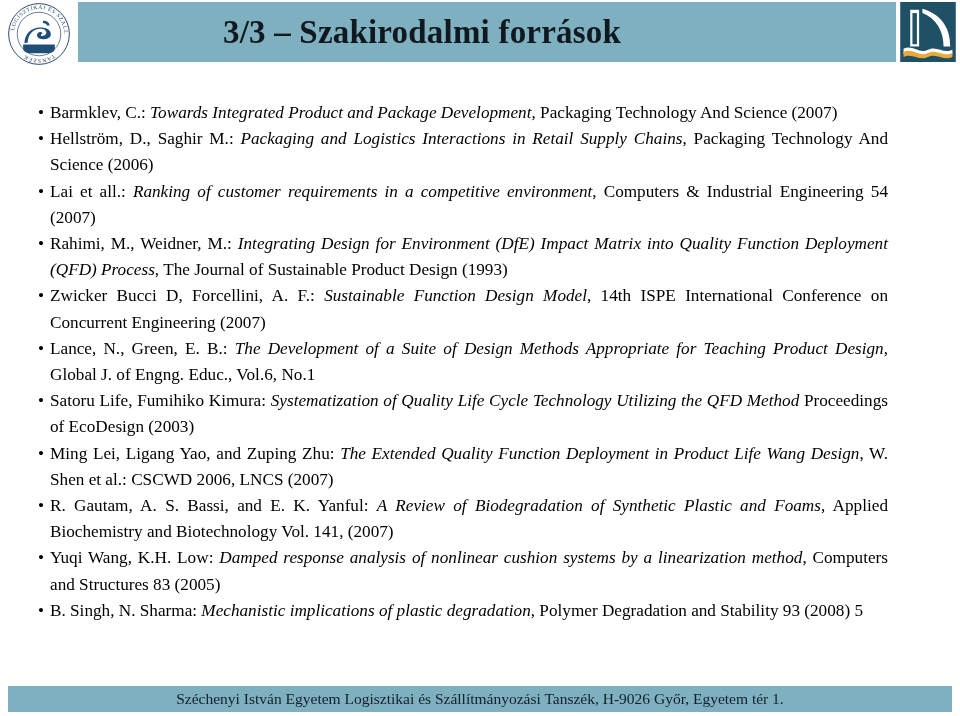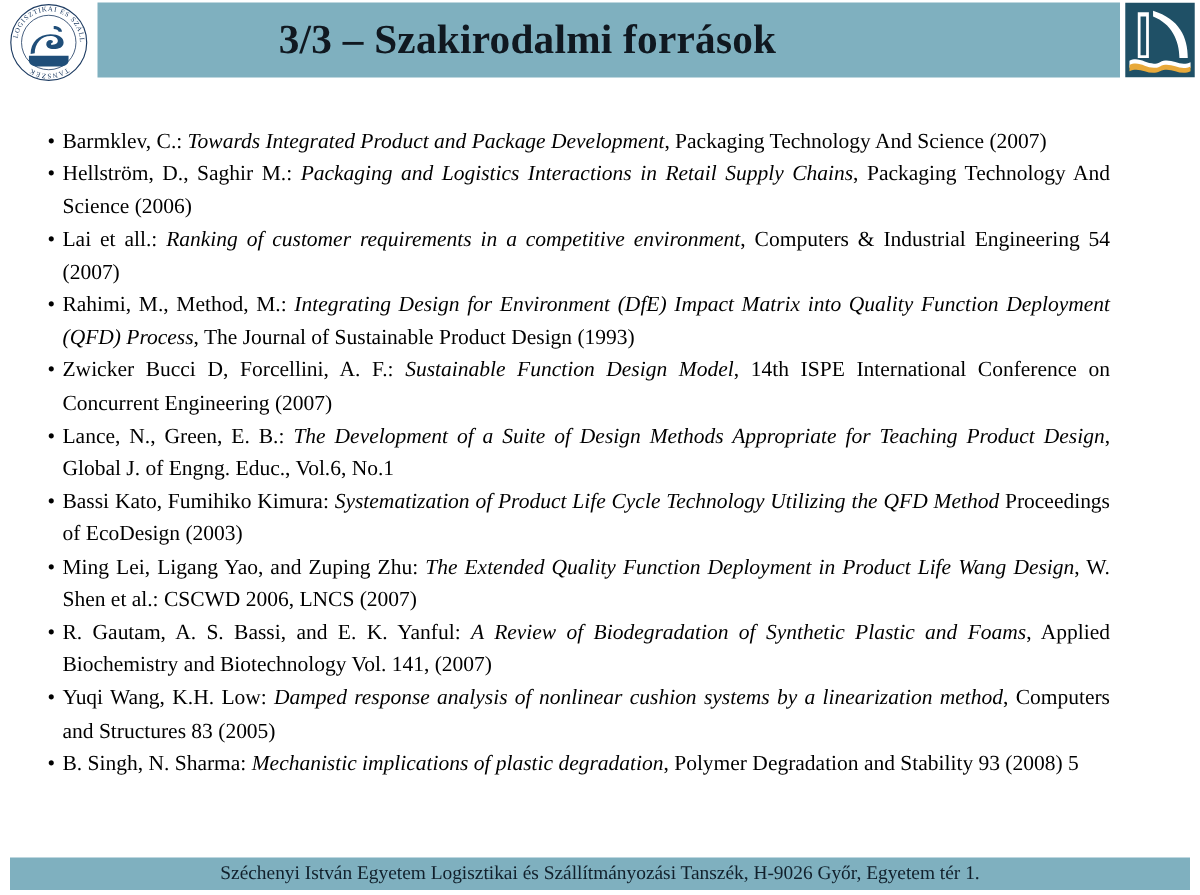--- a/index.html
+++ b/index.html
@@ -188,7 +188,7 @@
     </p>
     <p class="ref-item">
       <span class="bullet">•</span>
-      <span class="txt"><span>Rahimi, M., Method, M.: </span><i>Integrating Design for Environment (DfE) Impact Matrix into Quality Function Deployment (QFD) Process</i><span>, The Journal of Sustainable Product Design (1993)</span></span>
+      <span class="txt"><span>Rahimi, M., Weidner, M.: </span><i>Integrating Design for Environment (DfE) Impact Matrix into Quality Function Deployment (QFD) Process</i><span>, The Journal of Sustainable Product Design (1993)</span></span>
     </p>
     <p class="ref-item">
       <span class="bullet">•</span>

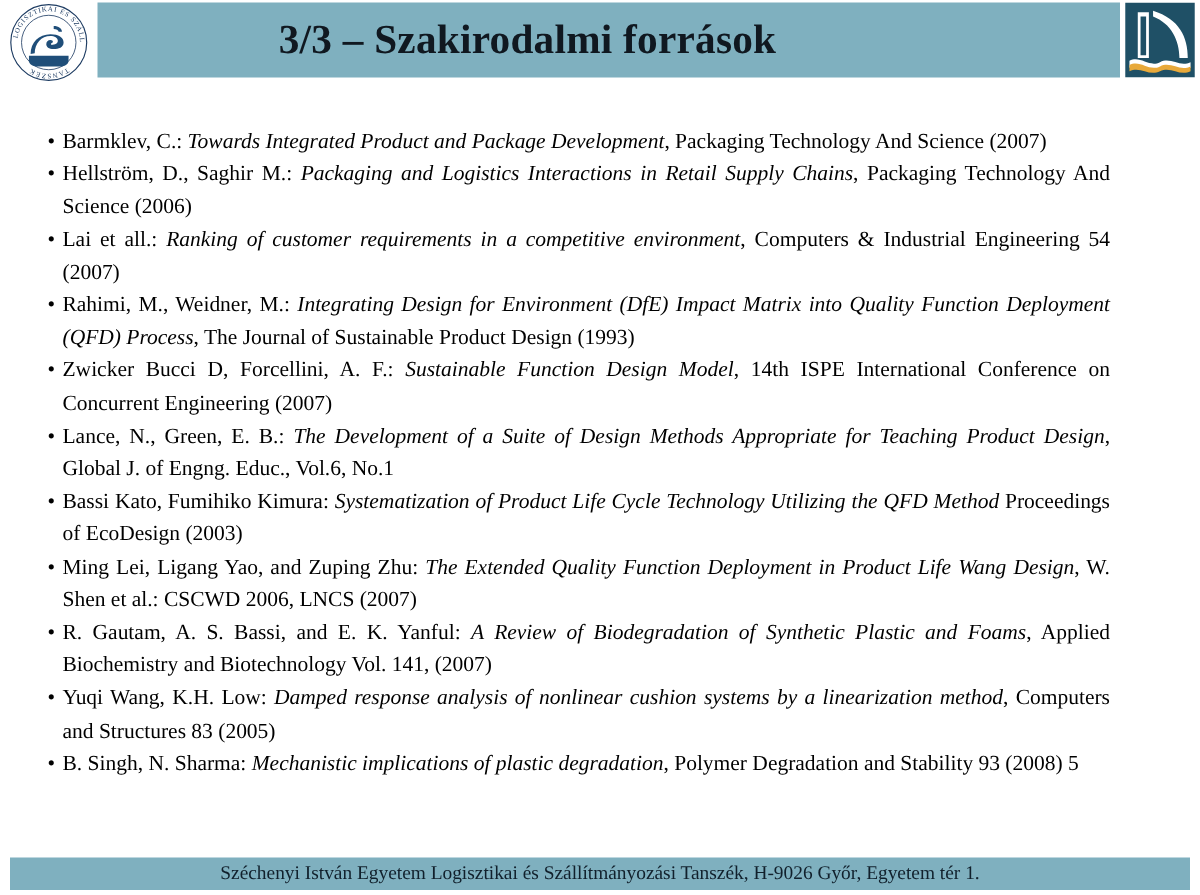--- a/index.html
+++ b/index.html
@@ -200,7 +200,7 @@
     </p>
     <p class="ref-item">
       <span class="bullet">•</span>
-      <span class="txt"><span>Bassi Kato, Fumihiko Kimura: </span><i>Systematization of Product Life Cycle Technology Utilizing the QFD Method</i><span> Proceedings of EcoDesign (2003)</span></span>
+      <span class="txt"><span>Satoru Life, Fumihiko Kimura: </span><i>Systematization of Product Life Cycle Technology Utilizing the QFD Method</i><span> Proceedings of EcoDesign (2003)</span></span>
     </p>
     <p class="ref-item">
       <span class="bullet">•</span>

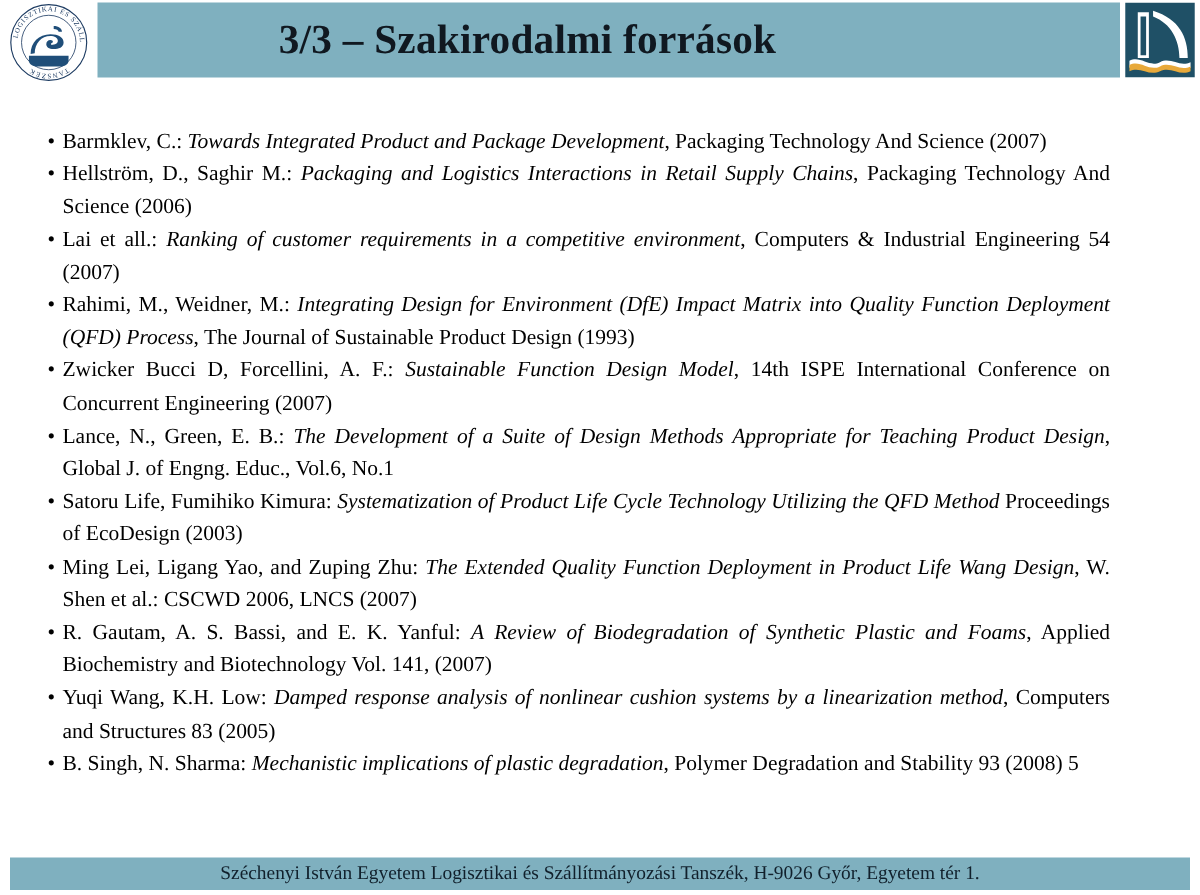--- a/index.html
+++ b/index.html
@@ -200,7 +200,7 @@
     </p>
     <p class="ref-item">
       <span class="bullet">•</span>
-      <span class="txt"><span>Satoru Life, Fumihiko Kimura: </span><i>Systematization of Product Life Cycle Technology Utilizing the QFD Method</i><span> Proceedings of EcoDesign (2003)</span></span>
+      <span class="txt"><span>Satoru Life, Fumihiko Kimura: </span><i>Systematization of Quality Life Cycle Technology Utilizing the QFD Method</i><span> Proceedings of EcoDesign (2003)</span></span>
     </p>
     <p class="ref-item">
       <span class="bullet">•</span>

